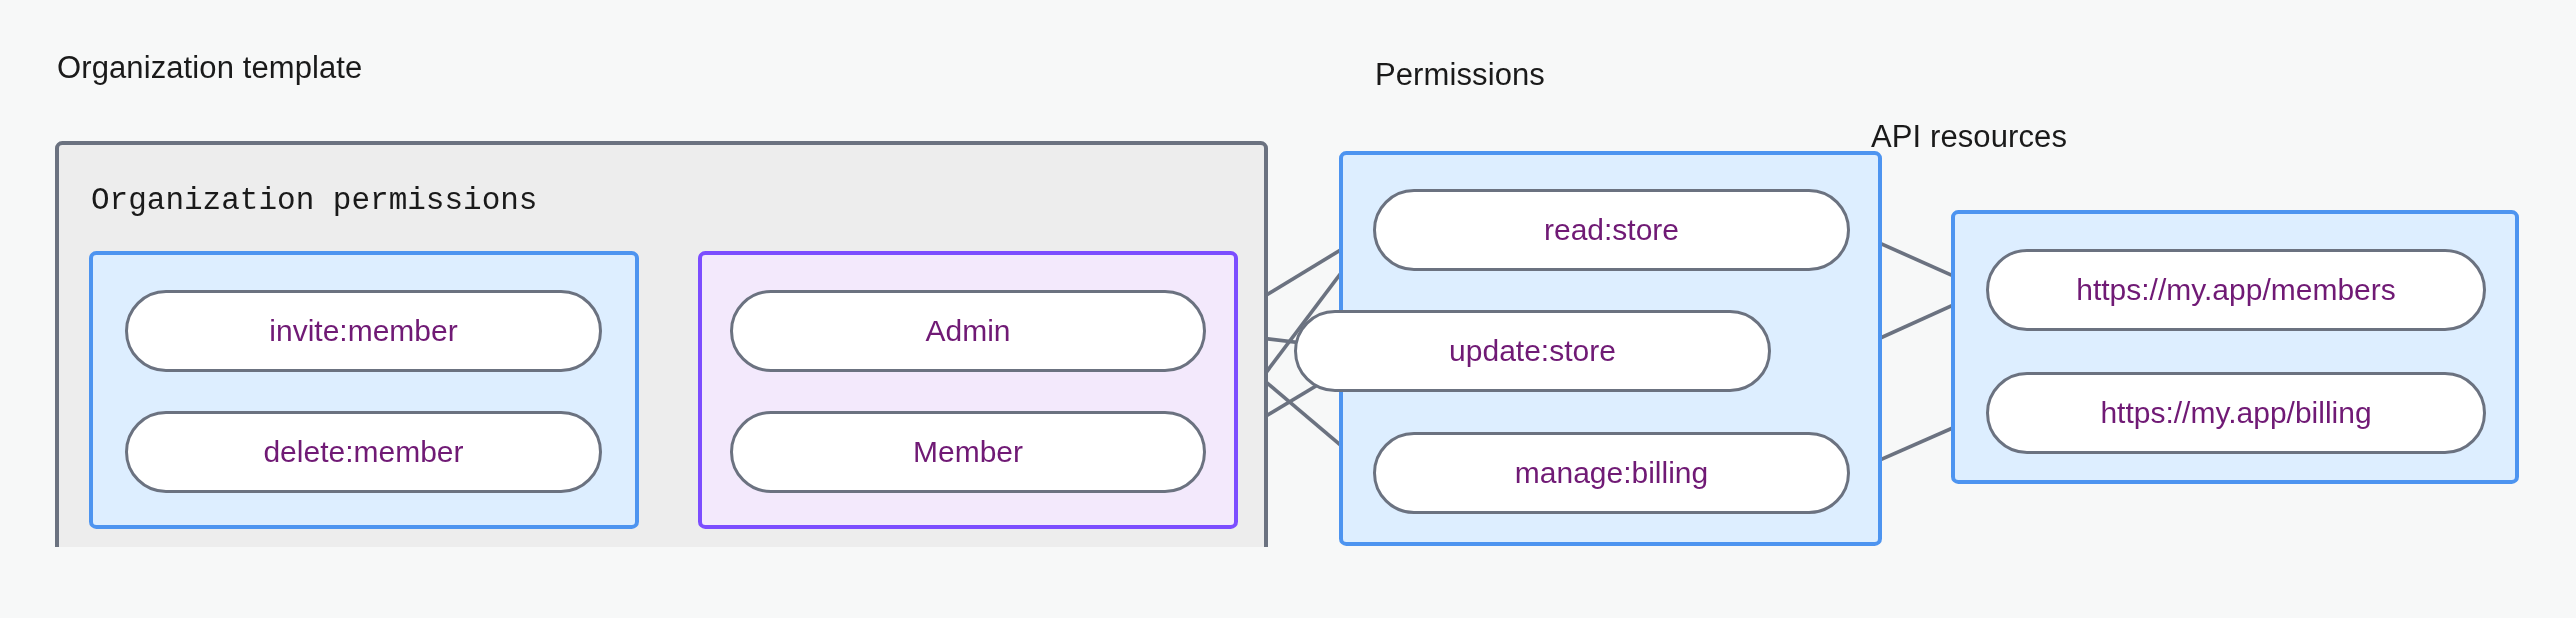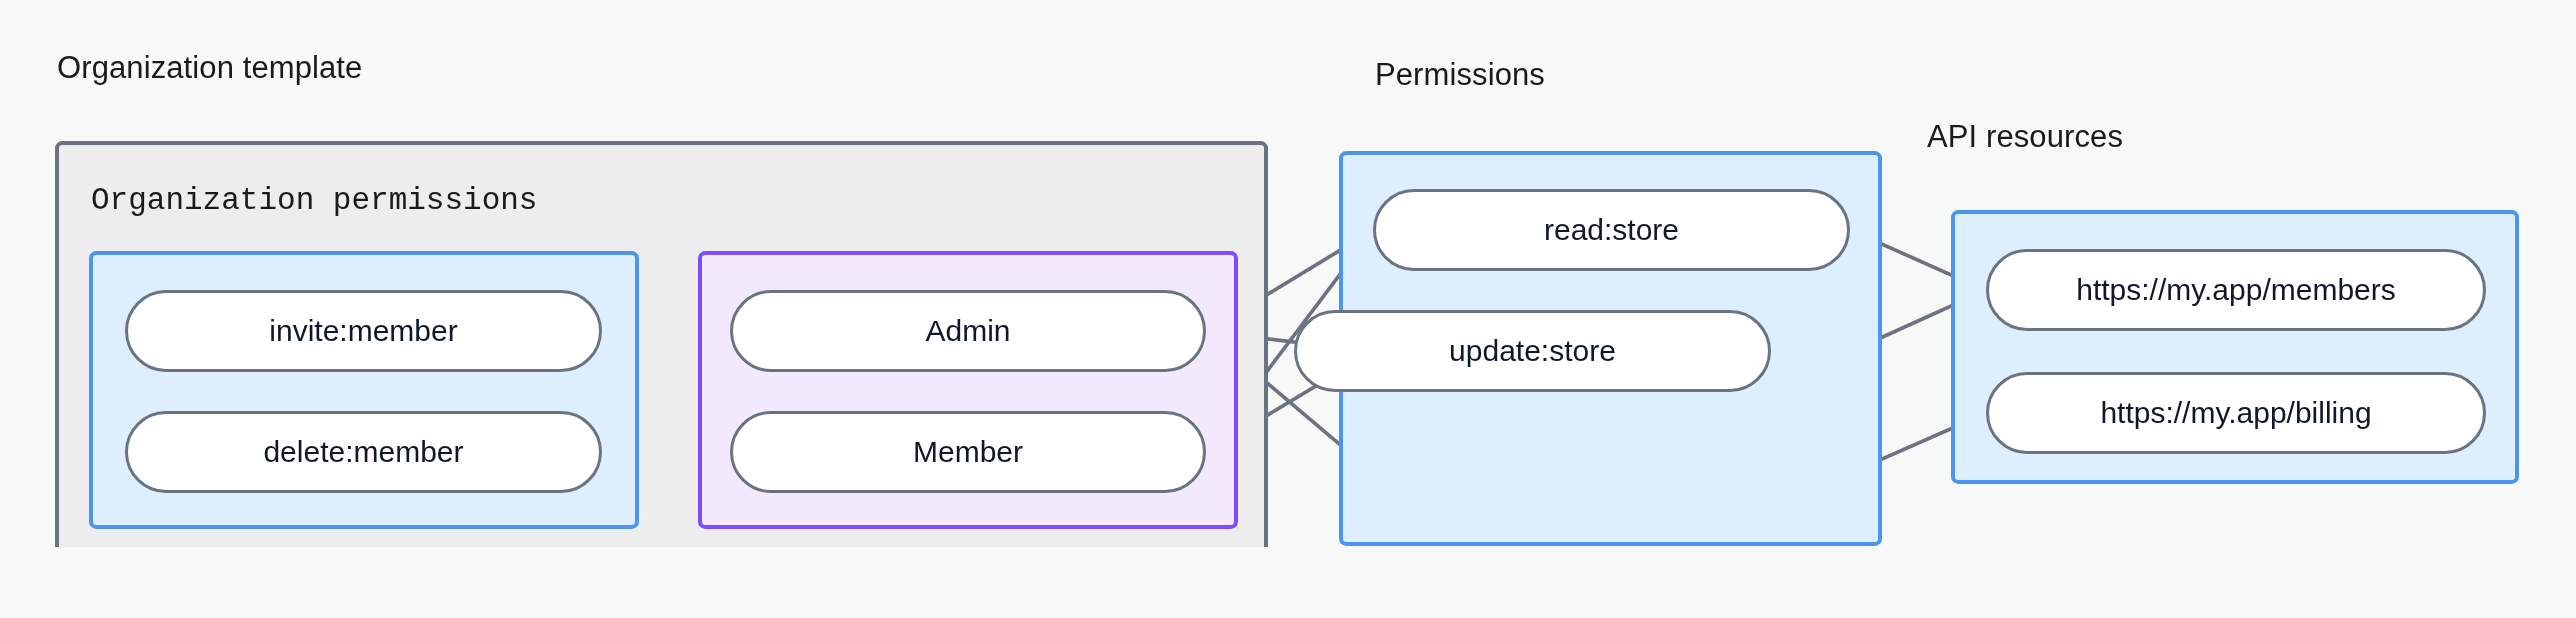--- a/index.html
+++ b/index.html
@@ -139,7 +139,7 @@
   <div class="node" style="left:1294px; top:310px; width:477px; height:82px;">update:store</div>
 
 
-  <div class="group-title" style="left:1927px; top:119px;">API resources</div>
+  <div class="group-title" style="left:1871px; top:119px;">API resources</div>
 
   <div class="container-box blue-box" style="left:1951px; top:210px; width:568px; height:274px;"></div>
 

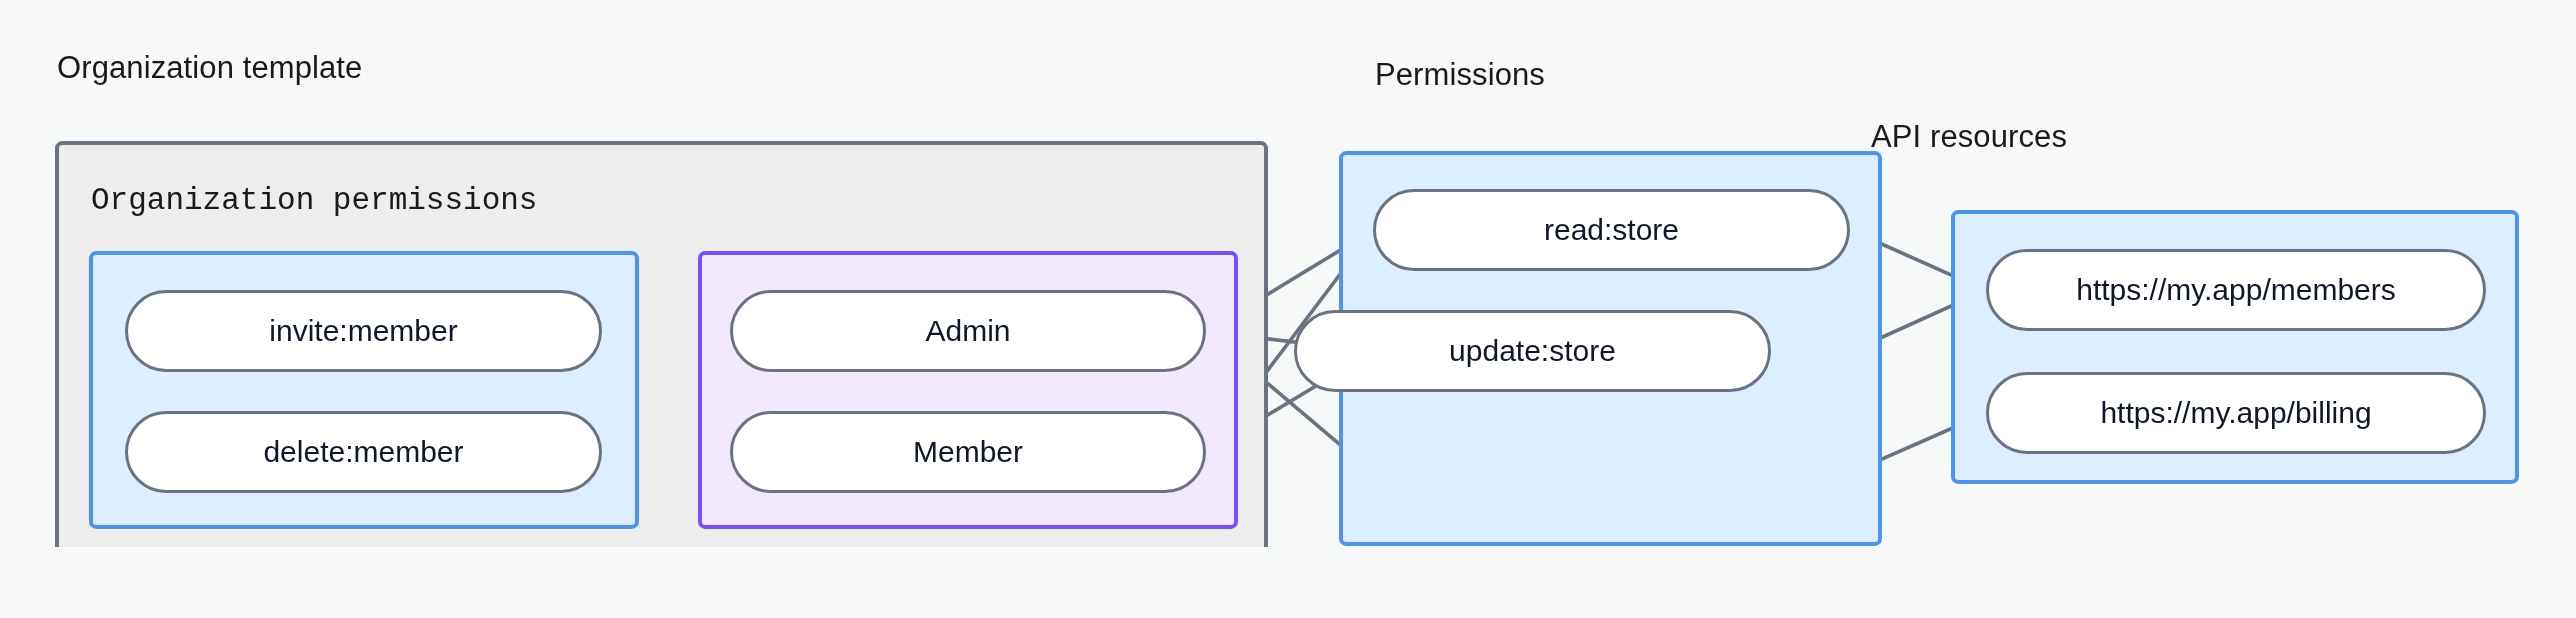--- a/index.html
+++ b/index.html
@@ -59,7 +59,7 @@
     align-items: center;
     justify-content: center;
     font-size: 30px;
-    color: #0f172a;
+    color: #701a75;
     font-family: "Liberation Sans", sans-serif;
     white-space: nowrap;
   }

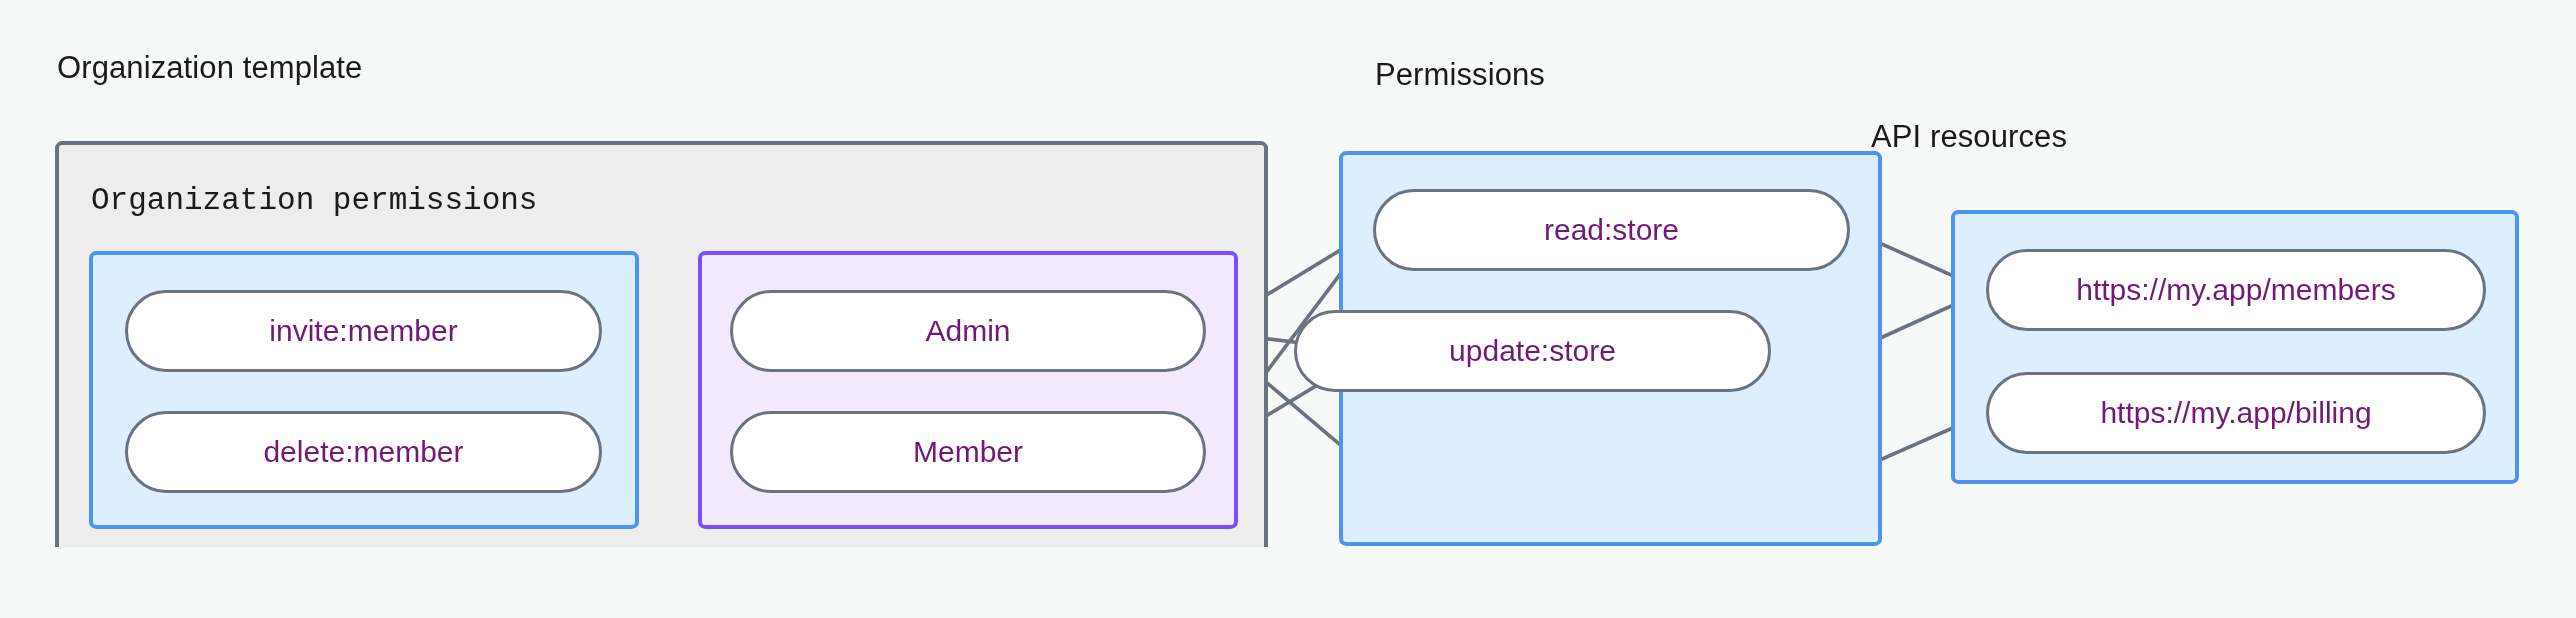--- a/index.html
+++ b/index.html
@@ -138,6 +138,7 @@
 
   <div class="node" style="left:1294px; top:310px; width:477px; height:82px;">update:store</div>
 
+  <div class="node" style="left:1373px; top:432px; width:477px; height:82px;">manage:billing</div>
 
   <div class="group-title" style="left:1871px; top:119px;">API resources</div>
 

